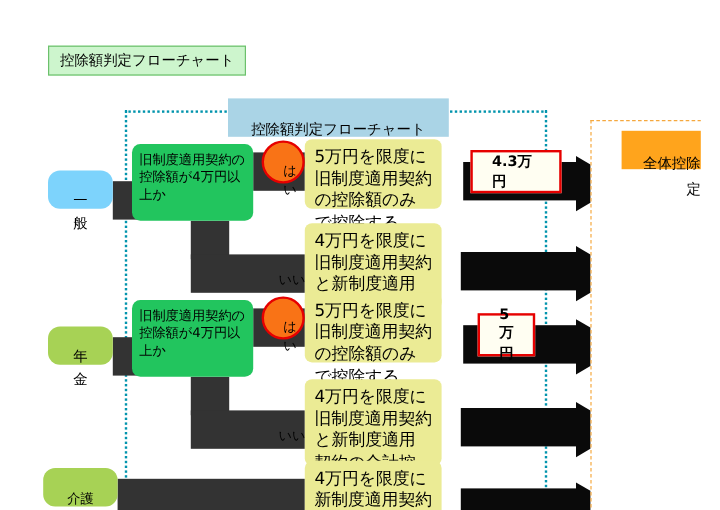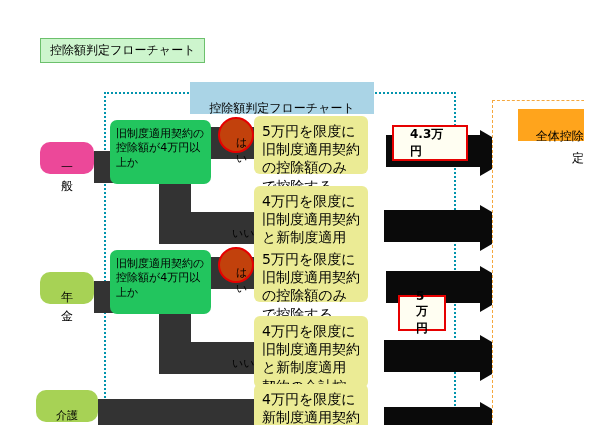--- a/index.html
+++ b/index.html
@@ -27,7 +27,7 @@
     border-radius:6px; padding:6px 8px; font-size:14px; line-height:1.3; z-index:2; }
 
   .yes-ellipse { position:absolute; width:34px; height:20px; border:2px solid #e60000;
-    border-radius:50%; background:#c2410c; text-align:center; line-height:16px;
+    border-radius:50%; background:#f97316; text-align:center; line-height:16px;
     font-size:11px; z-index:3; }
   .no-label { position:absolute; font-size:11px; z-index:2;margin-top:16px; }
 

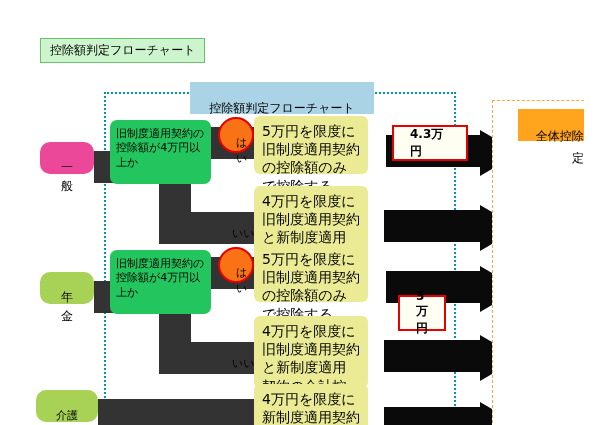--- a/index.html
+++ b/index.html
@@ -17,7 +17,7 @@
 
   .pill { position:absolute; height:19px; line-height:19px; text-align:center;
     border-radius:10px; font-size:12px; z-index:2; }
-  .pill-blue { background:#ec4899; }
+  .pill-blue { background:#7dd3fc; }
   .pill-green { background:#a7d255; }
 
   .decision { position:absolute; left:78px; width:101px; background:#22c55e;

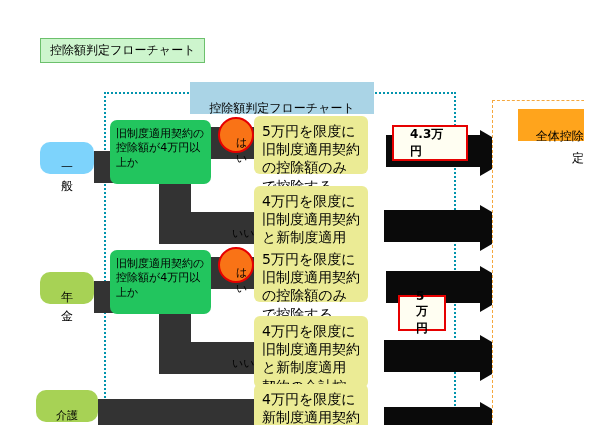--- a/index.html
+++ b/index.html
@@ -99,7 +99,7 @@
   <div class="head" style="left:448px; top:370px;"></div>
 
   <div class="amount" style="left:360px; top:93px; width:76px; height:24px;">4.3万円</div>
-  <div class="amount" style="left:366px; top:229px; width:48px; height:24px;margin-top:34px;">5万円</div>
+  <div class="amount" style="left:366px; top:229px; width:48px; height:24px;">5万円</div>
 
   <div class="summary-border"></div>
   <div class="summary-header">全体控除額の判定</div>

